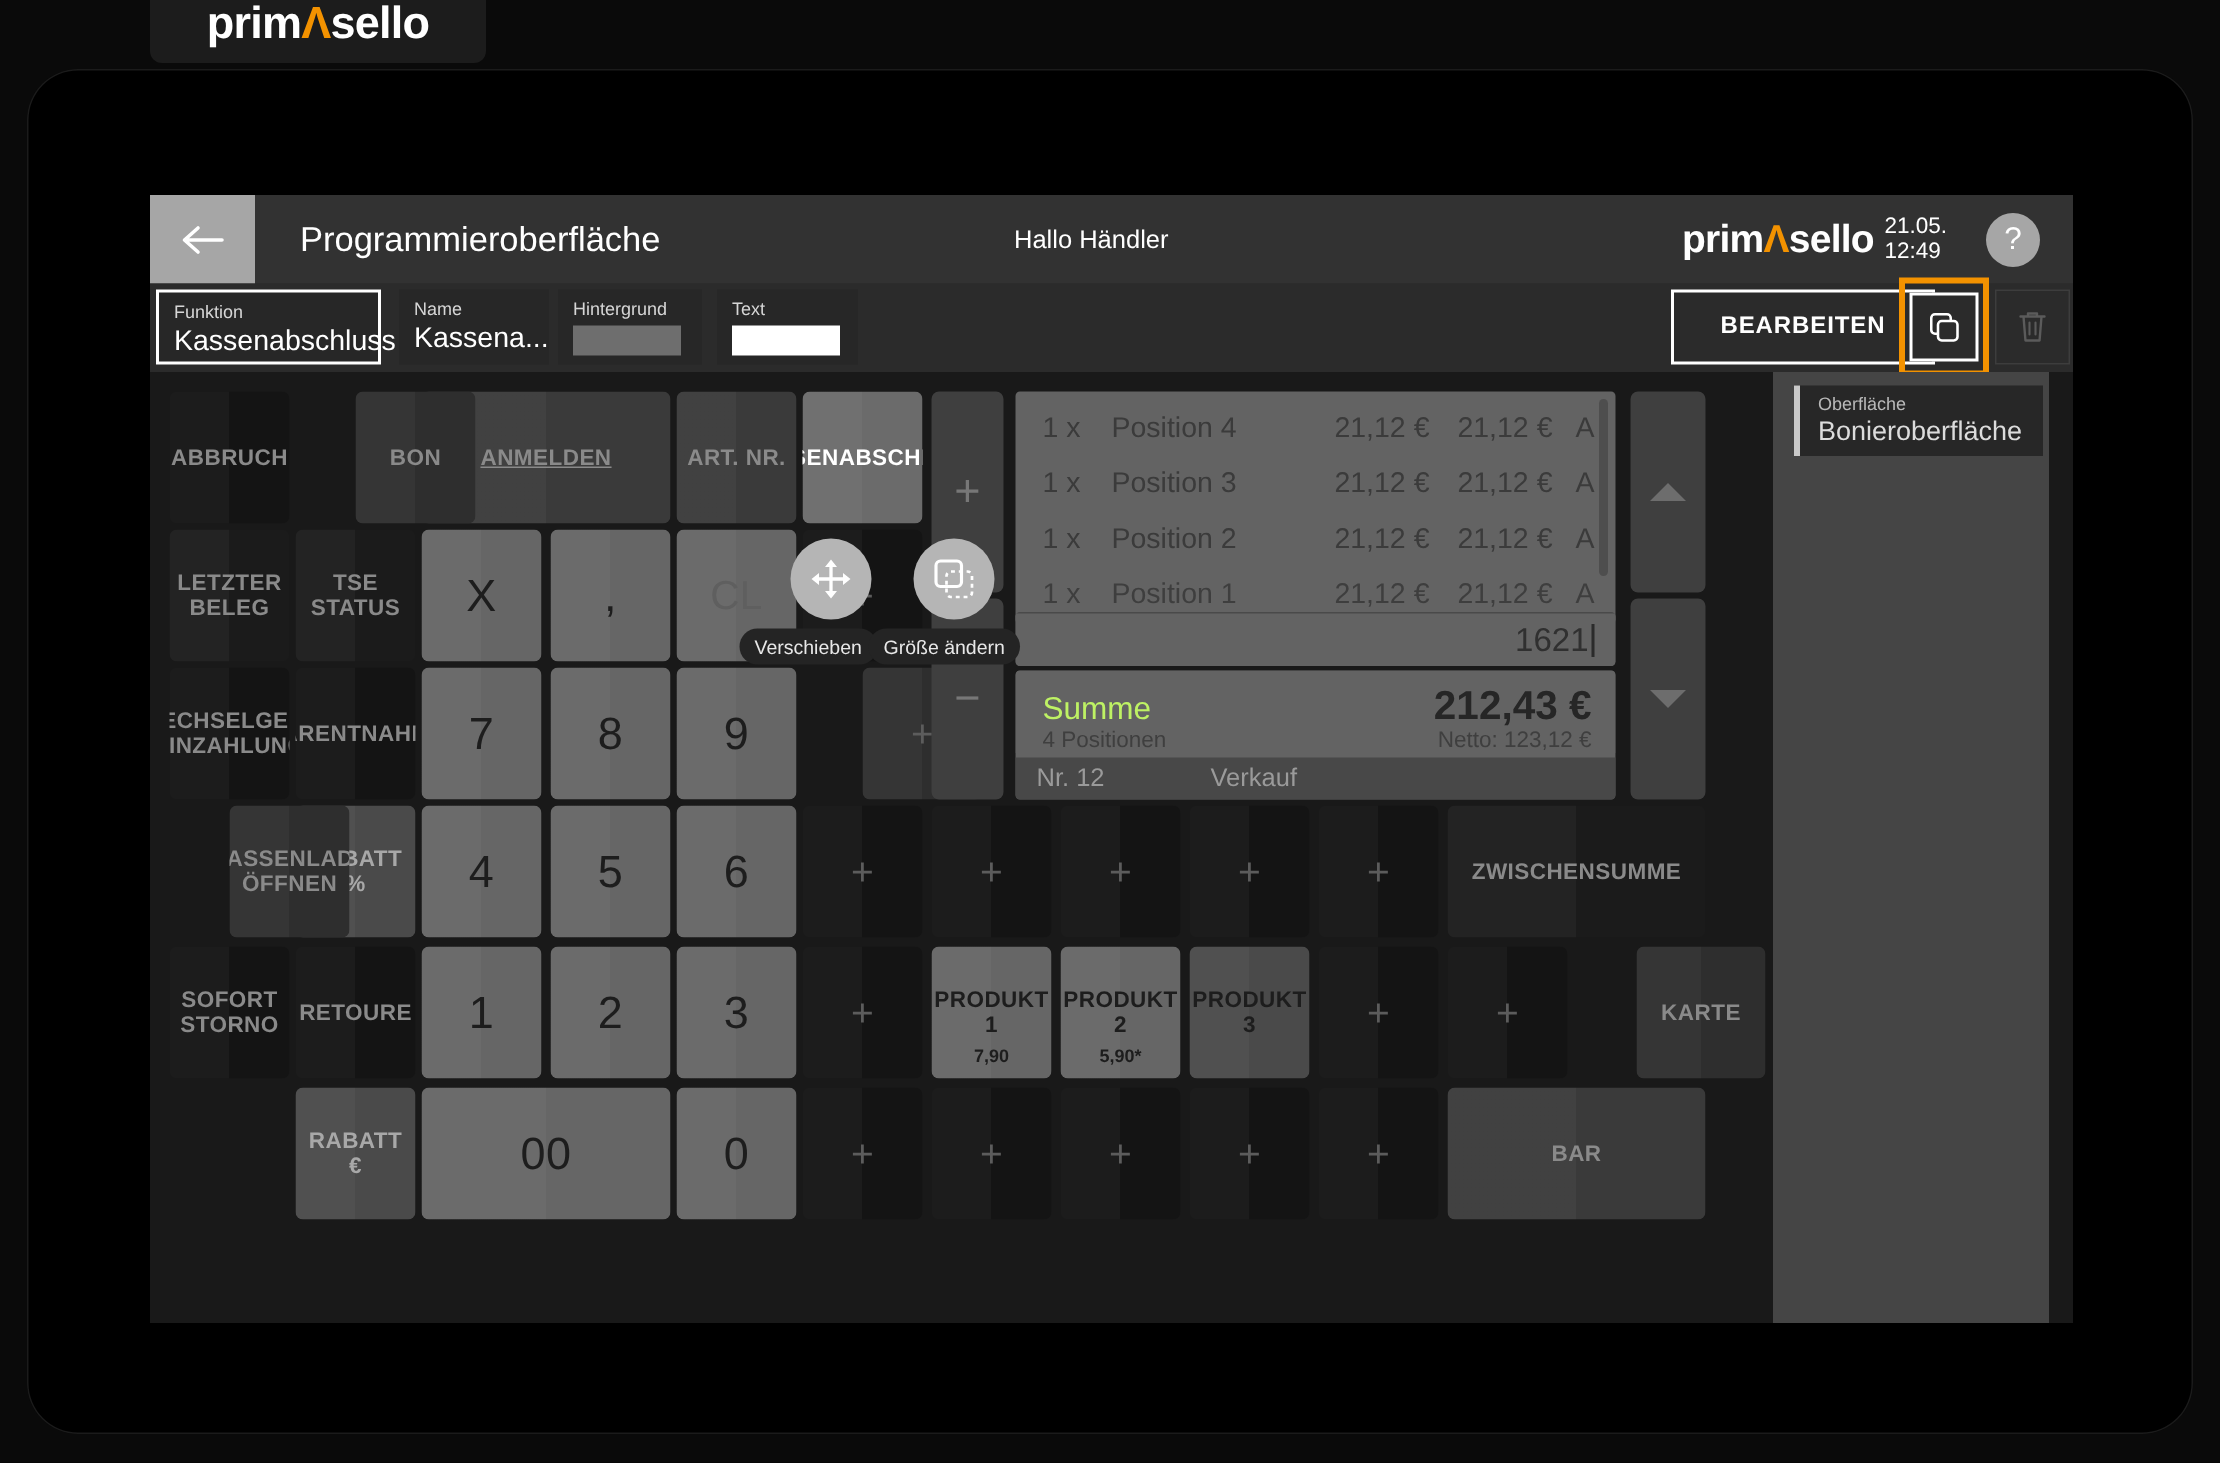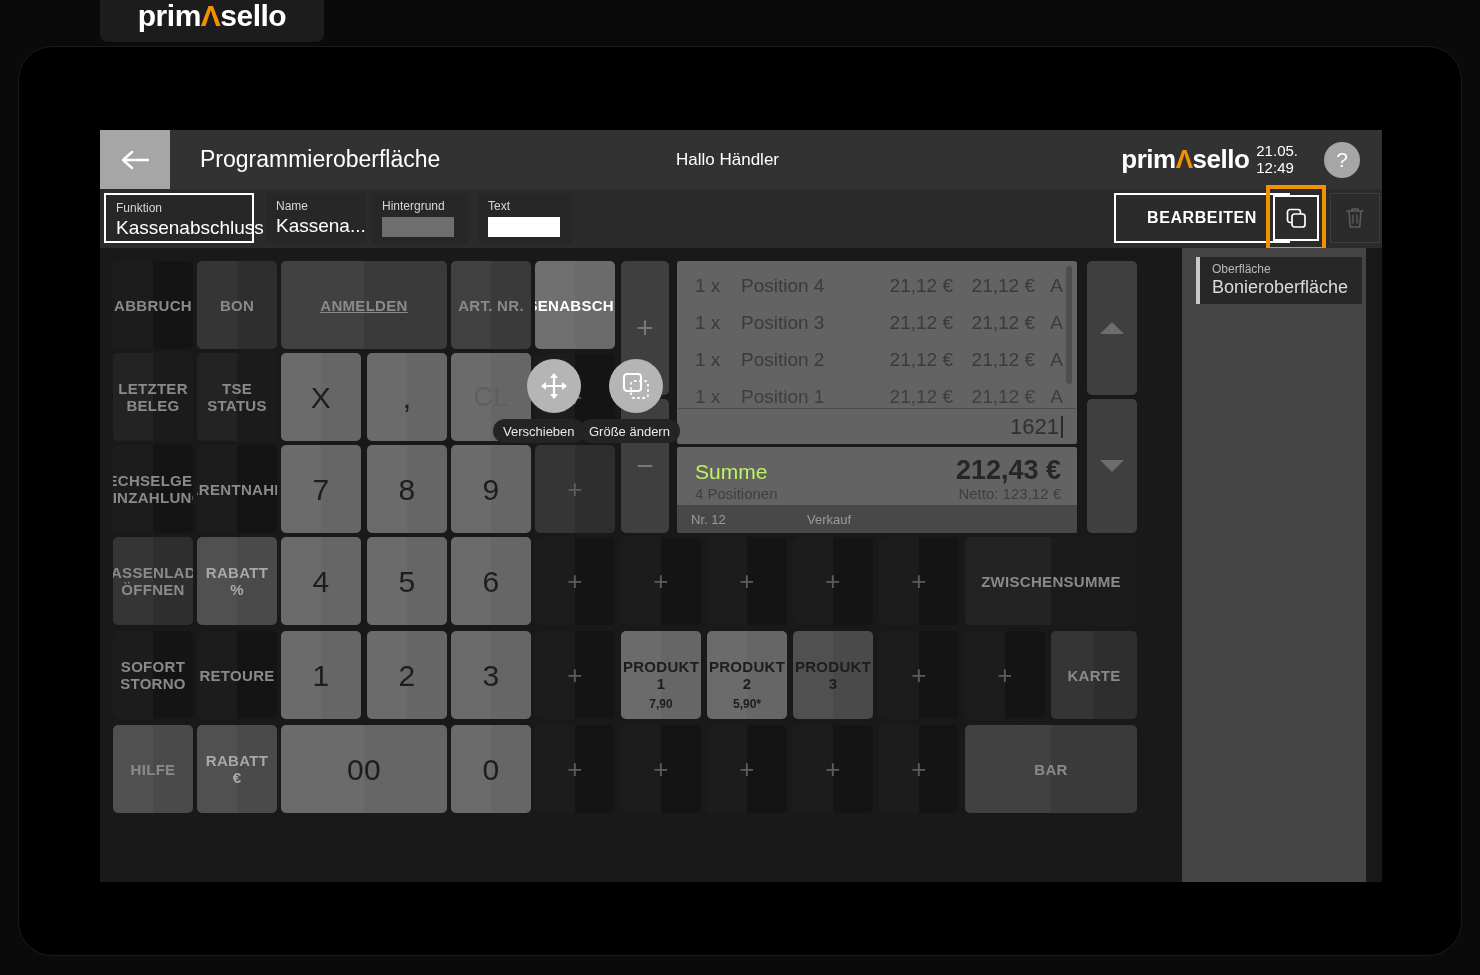--- a/index.html
+++ b/index.html
@@ -133,7 +133,7 @@
   
   .t-dark   { background-color: #141414; }
   .t-dark2  { background-color: #1b1b1b; }
-  .t-mid    { background-color: #2e2e2e; }
+  .t-mid    { background-color: #2e2e2e; margin-left: 40px; }
   .t-mid2   { background-color: #3a3a3a; }
   .t-light  { background-color: #4a4a4a; }
   .t-light2 { background-color: #666666; }

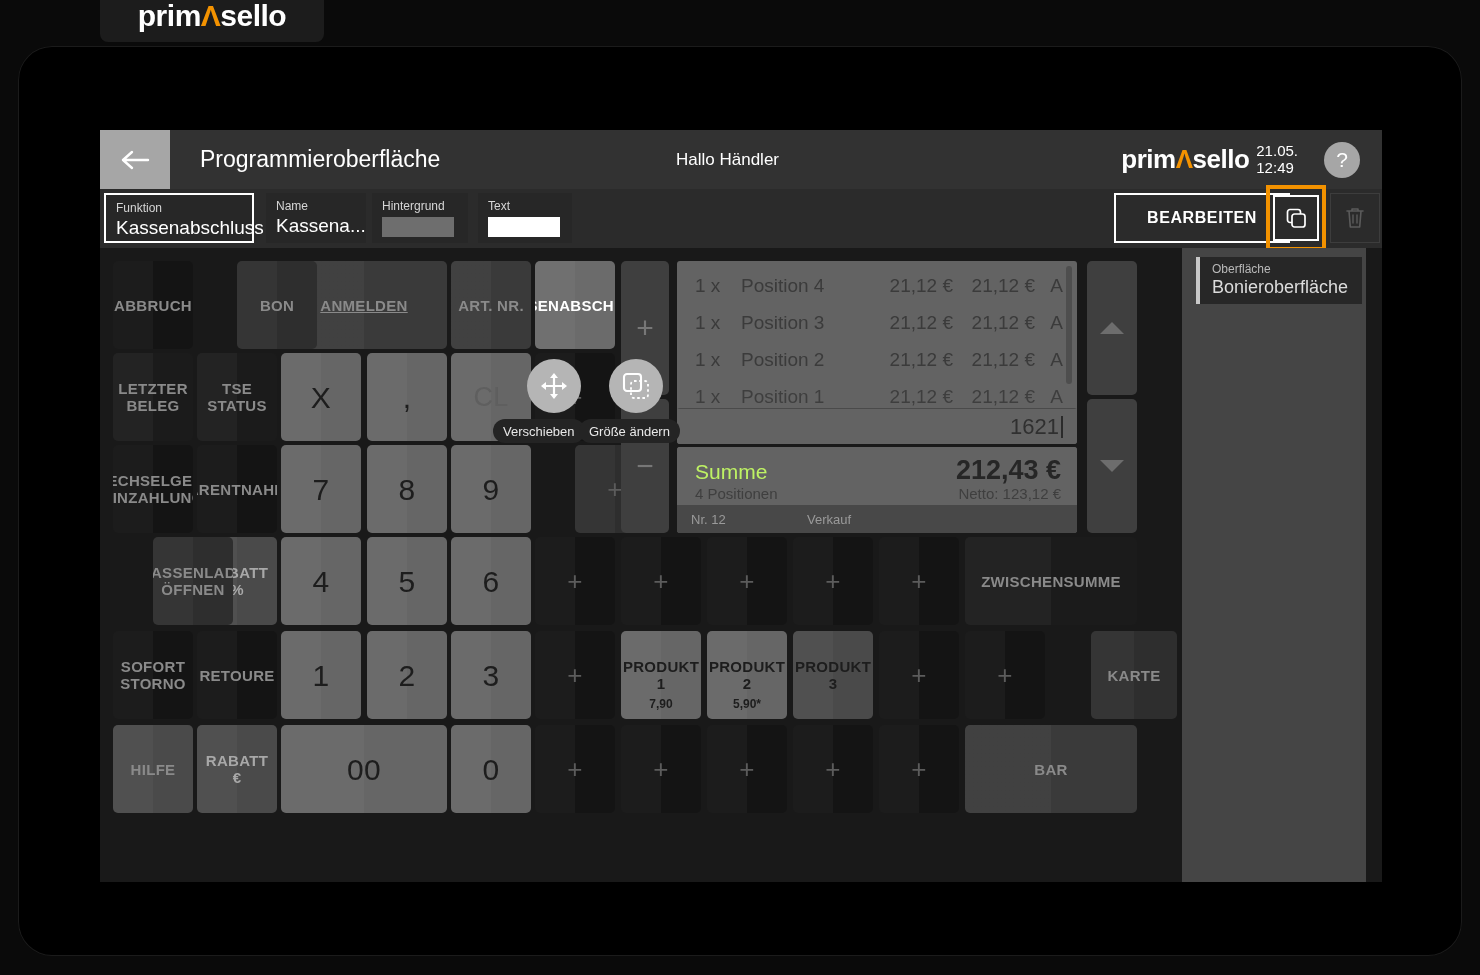--- a/index.html
+++ b/index.html
@@ -184,7 +184,7 @@
   .sum-sub { font-size: 15px; color: #3f3f3f; }
   .rec-foot {
     position: absolute; left: 0; right: 0; bottom: 0; height: 28px; background: #484848;
-    display: flex; align-items: center; font-size: 13px; color: #9a9a9a;
+    display: flex; align-items: center; font-size: 17px; color: #9a9a9a;
   }
   .rec-foot .nr { padding-left: 14px; width: 130px; }
   .arrows { position: absolute; width: 50px; }

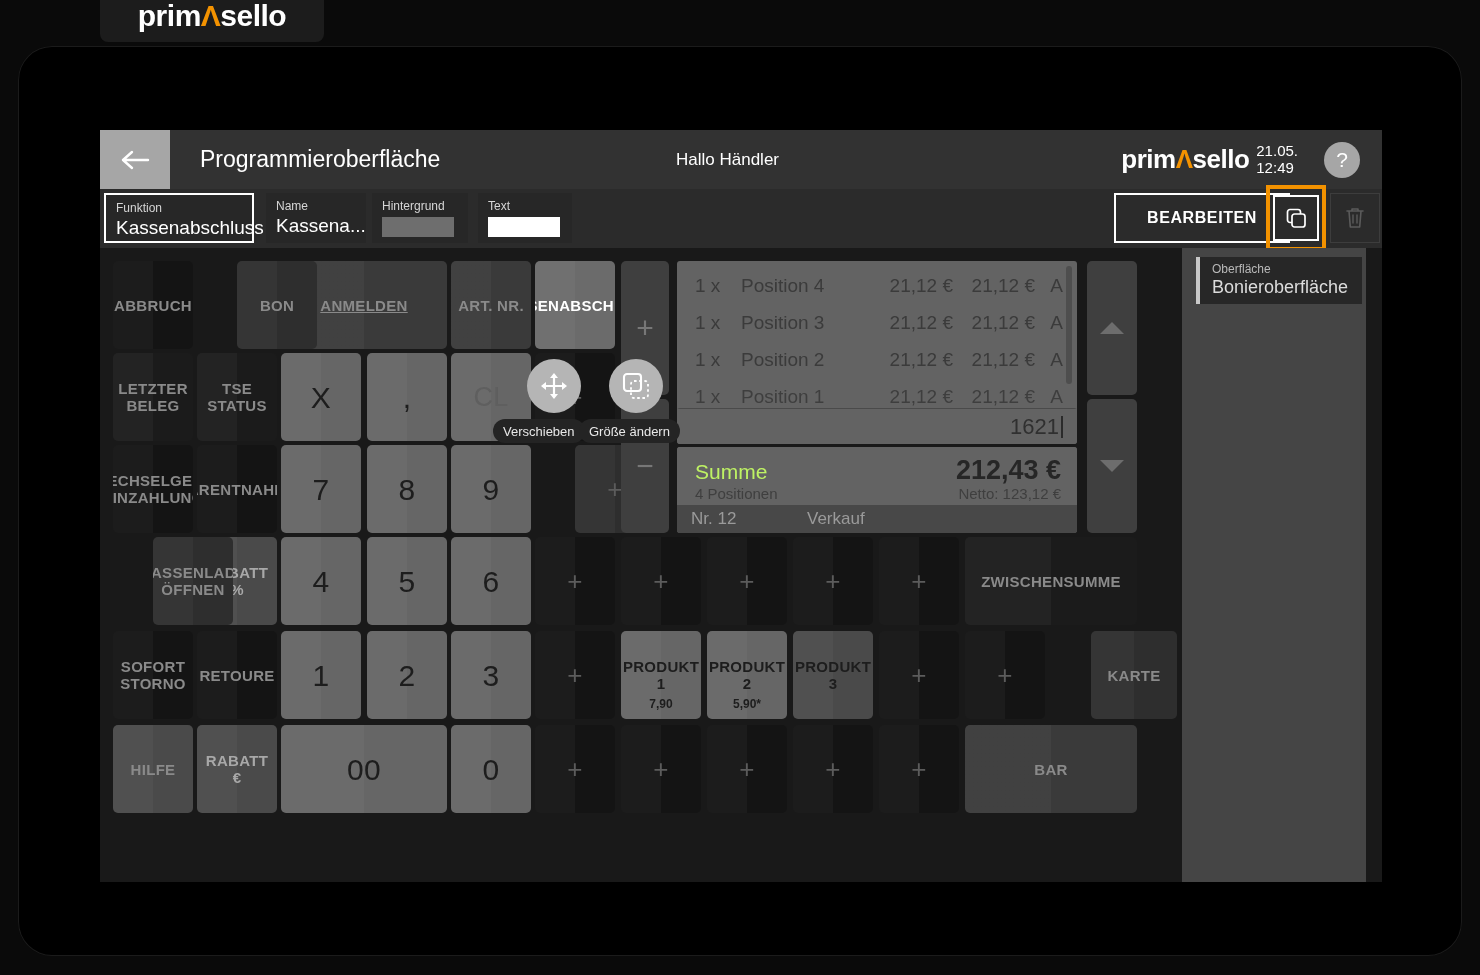--- a/index.html
+++ b/index.html
@@ -307,9 +307,6 @@
               </div>
               <div class="key t-light c-lite" style="left: 84px; top: 464px; width: 80px; height: 88px;">
                 <div class="lbl">RABATT €</div>
-              </div>
-              <div class="key t-light c-med" style="left: 0px; top: 464px; width: 80px; height: 88px;">
-                <div class="lbl">HILFE</div>
               </div>
               <div class="key t-mid c-med" style="left: 938px; top: 370px; width: 86px; height: 88px;">
                 <div class="lbl">KARTE</div>

